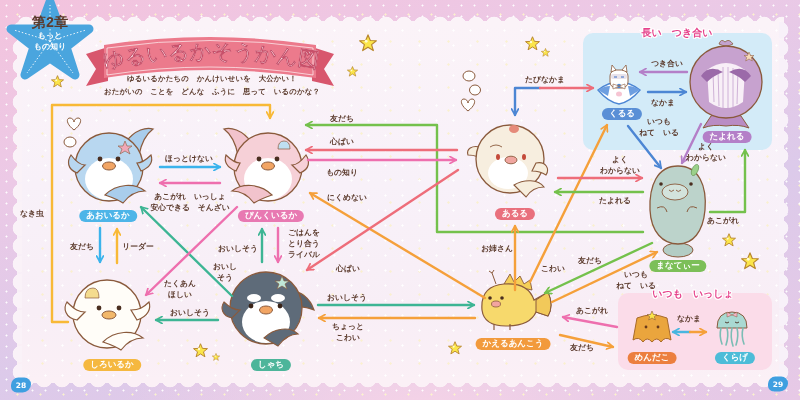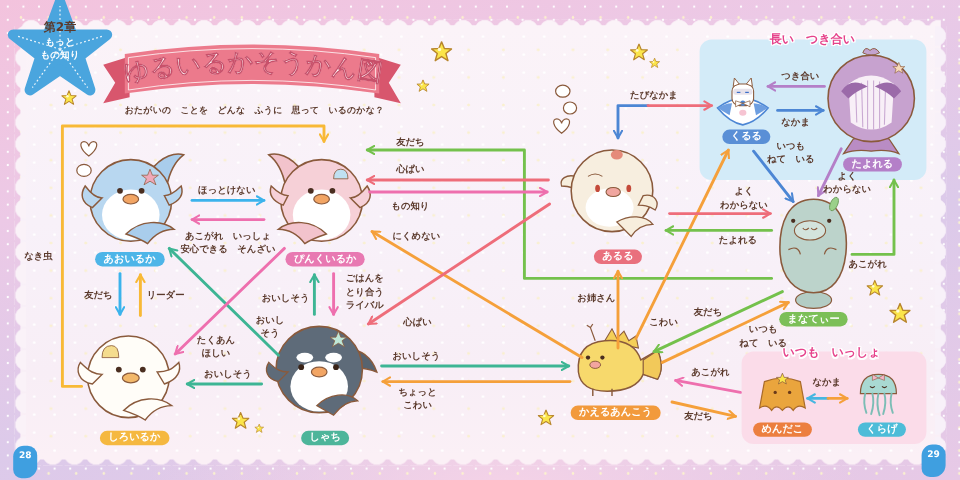--- a/index.html
+++ b/index.html
@@ -71,7 +71,7 @@
         <line x1="46" y1="45" x2="10" y2="34"></line>
       </g>
     </svg>
-    <span class="badge-txt" style="left:46px;top:27px;color:#5b3a2c;font-size:10px;">第2章</span>
+    <span class="badge-txt" style="left:46px;top:27px;color:#5b3a2c;font-size:14px;font-family:Liberation Mono, monospace;">第2章</span>
     <span class="badge-txt" style="left:46px;top:39px;color:#fff;">もっと</span>
     <span class="badge-txt" style="left:46px;top:50px;color:#fff;">もの知り</span>
   </div>

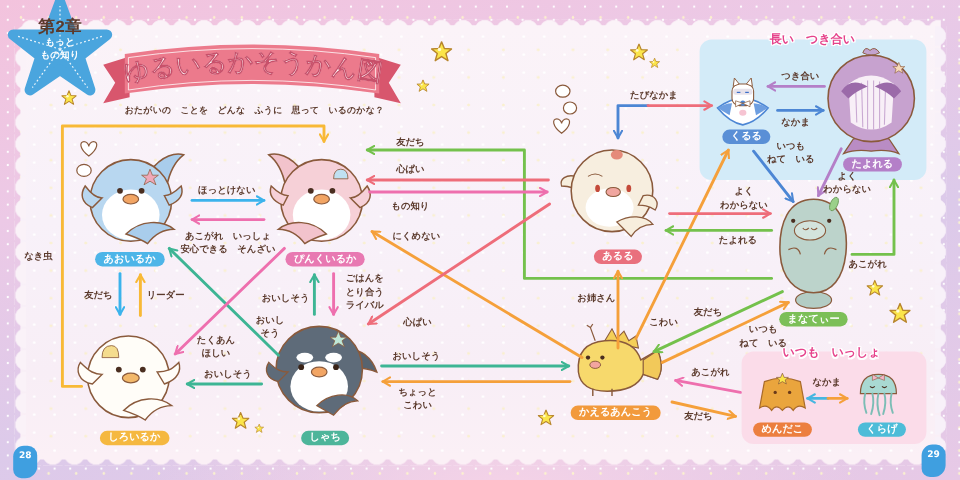--- a/index.html
+++ b/index.html
@@ -88,6 +88,7 @@
       <textPath href="#titlearc" startOffset="50%" text-anchor="middle">ゆるいるかそうかん図</textPath>
     </text>
   </svg>
+  <span class="sub" style="left:212px;top:79px;">ゆるいるかたちの　かんけいせいを　大公かい！</span>
   <span class="sub" style="left:212px;top:92px;">おたがいの　ことを　どんな　ふうに　思って　いるのかな？</span>
 
   <div class="box blue"></div>

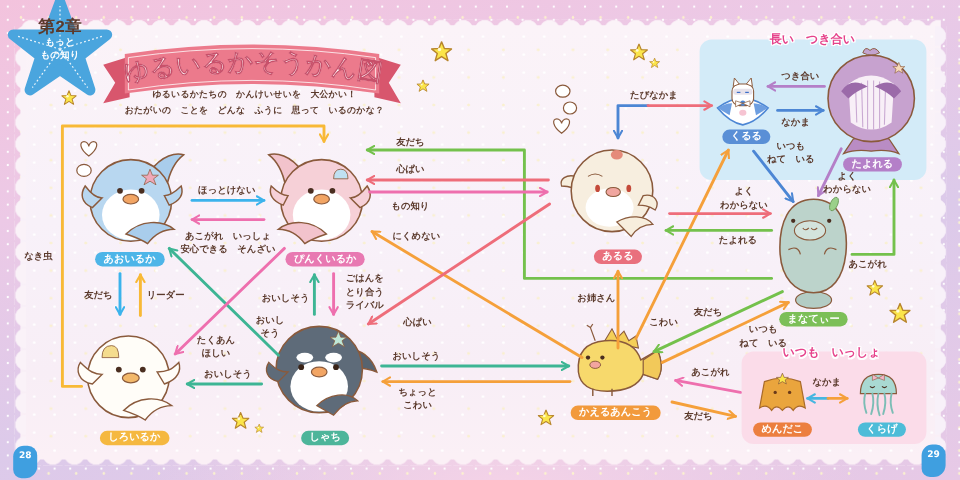--- a/index.html
+++ b/index.html
@@ -36,7 +36,7 @@
   .pill{position:absolute;transform:translate(-50%,-50%);height:12px;line-height:12px;padding:0 7px;border-radius:7px;color:#fff;font-size:8.5px;font-weight:bold;white-space:nowrap;font-family:Liberation Mono, monospace;}
   .sub{position:absolute;transform:translate(-50%,-50%);font-size:7.4px;font-weight:bold;color:#5b3a2c;white-space:nowrap;letter-spacing:.2px;}
   .badge-txt{position:absolute;transform:translate(-50%,-50%);font-size:8px;font-weight:bold;white-space:nowrap;}
-  .pg{position:absolute;transform:translate(-50%,-50%);width:20px;height:27px;border-radius:9px 8px 10px 7px;background:#3f9fe0;color:#fff;font-size:7.5px;font-weight:bold;text-align:center;line-height:15px;}
+  .pg{position:absolute;transform:translate(-50%,-50%);width:20px;height:15px;border-radius:9px 8px 10px 7px;background:#3f9fe0;color:#fff;font-size:7.5px;font-weight:bold;text-align:center;line-height:15px;}
   svg{overflow:visible;}
 </style>
 </head>

